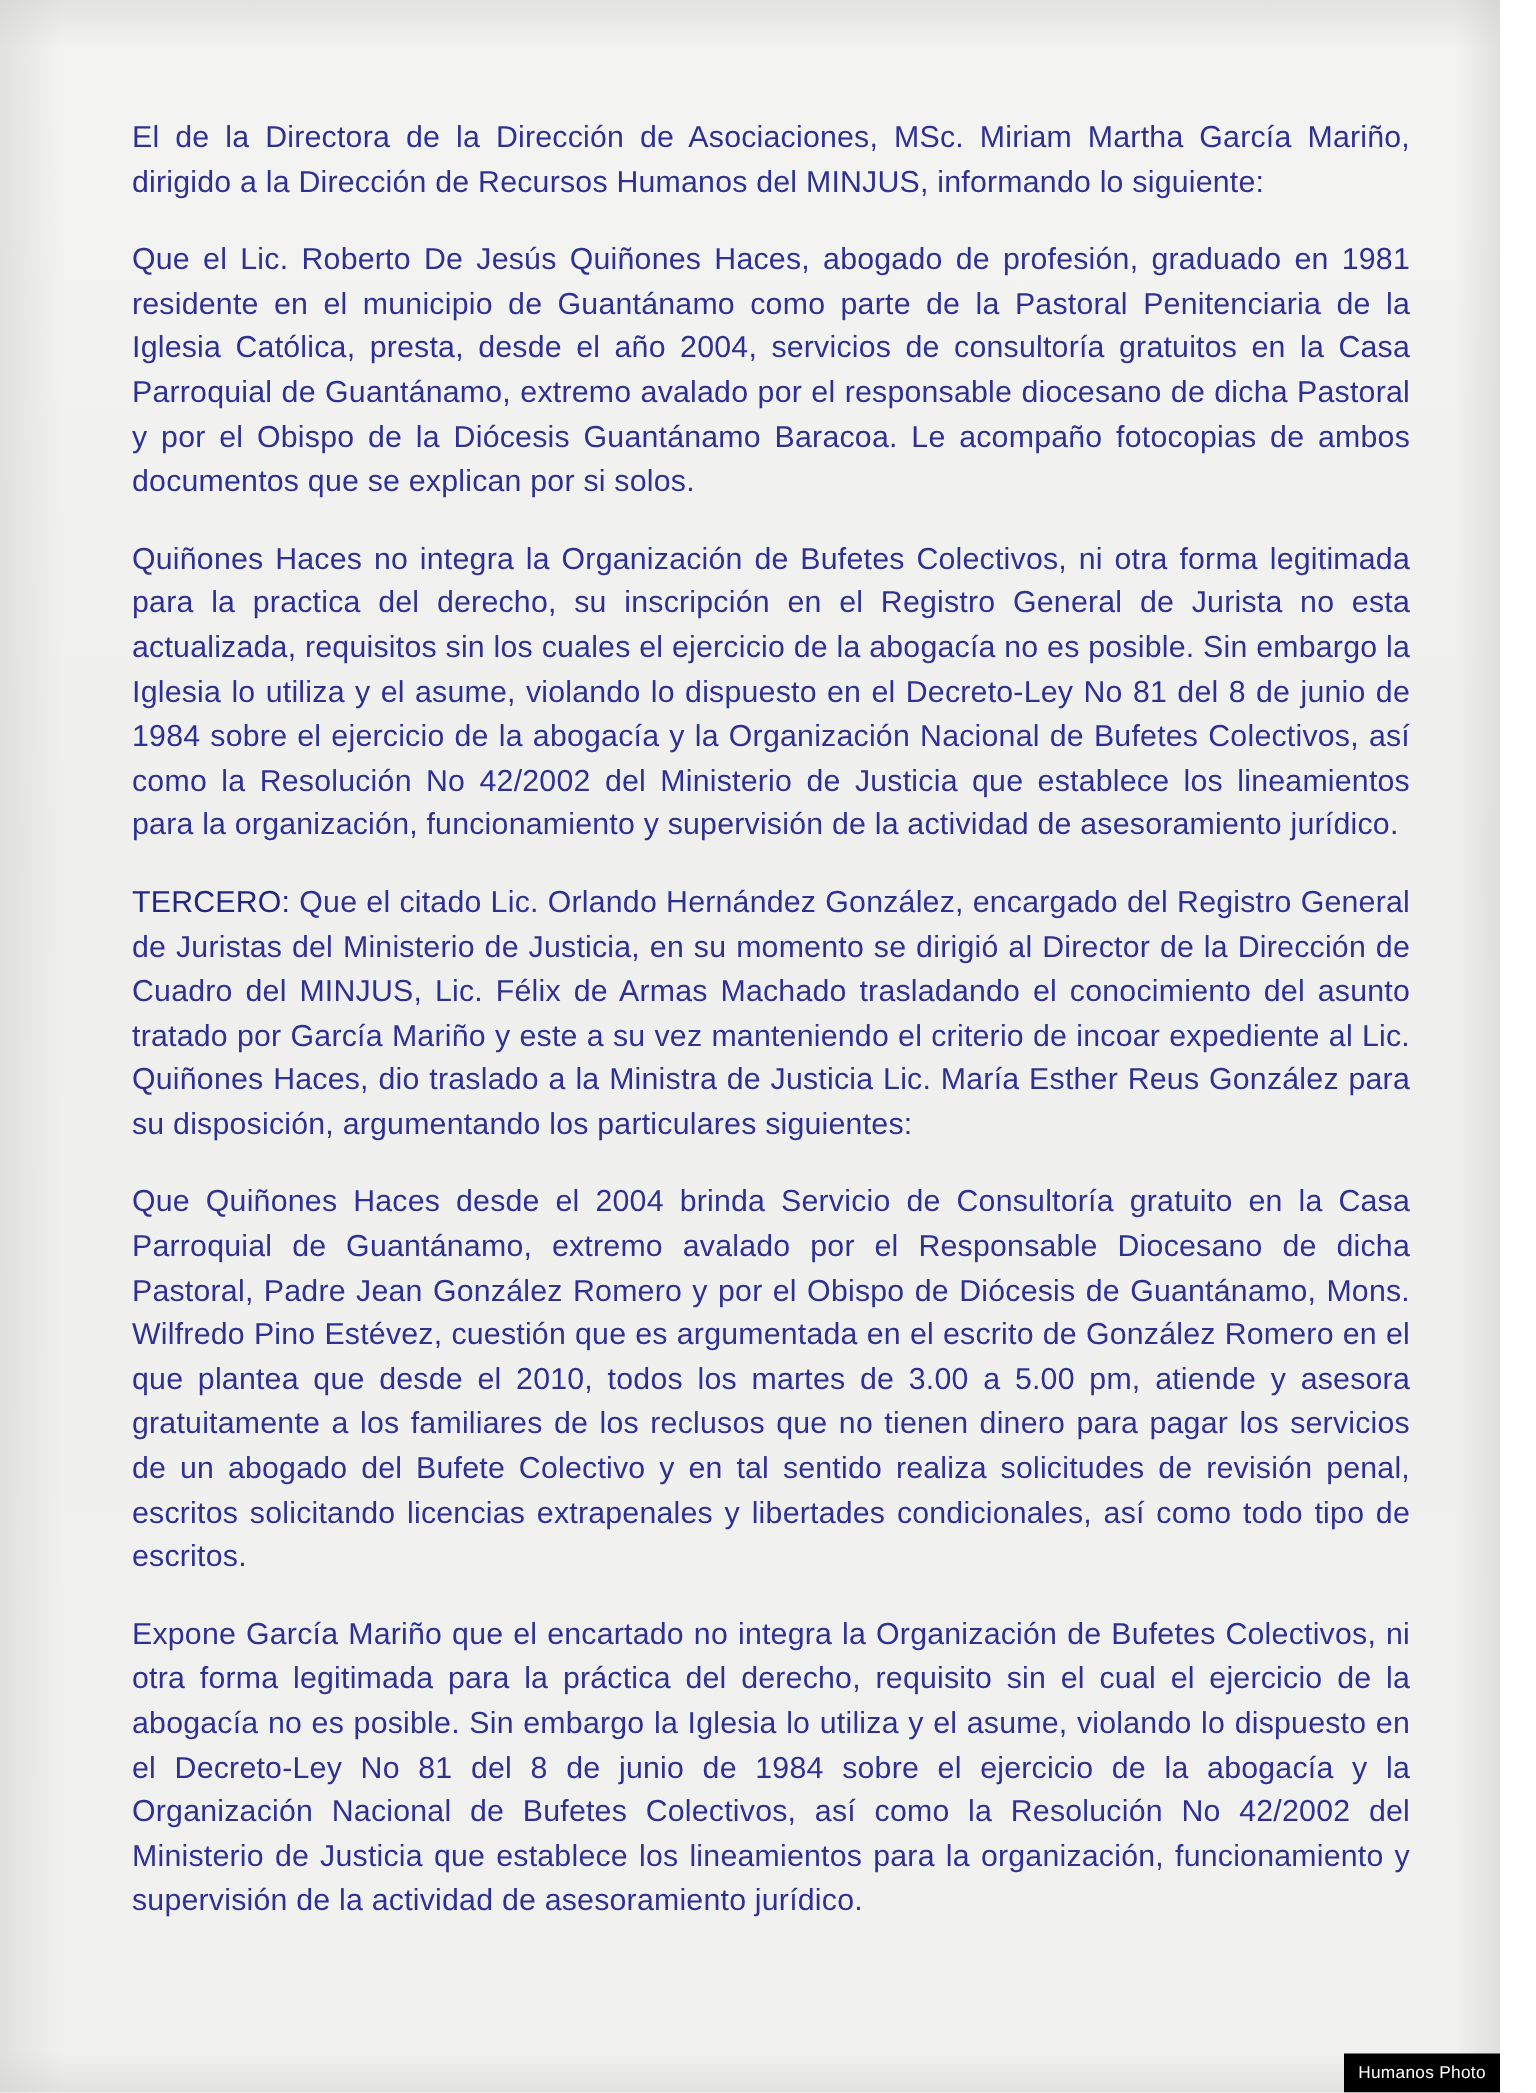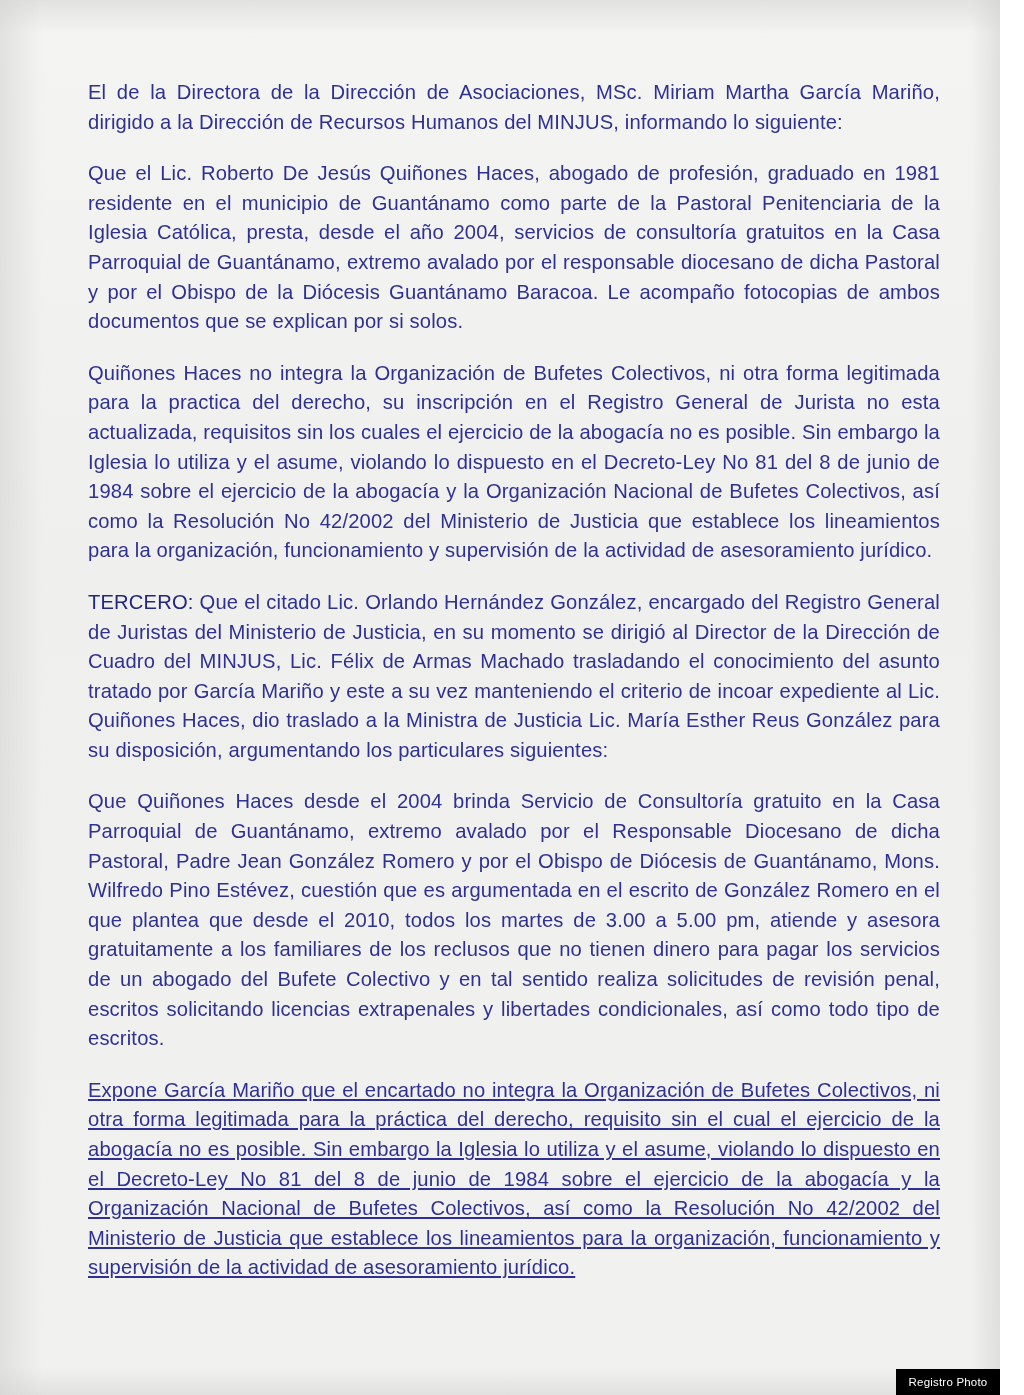--- a/index.html
+++ b/index.html
@@ -51,7 +51,7 @@
     color: #2f3192;
     font-family: "Liberation Sans", sans-serif;
   }
-  .para:last-child { margin-bottom: 0; text-decoration: underline; }
+  .para:last-child { margin-bottom: 0; }
   .lead {
     font-weight: normal;
     color: #23267f;

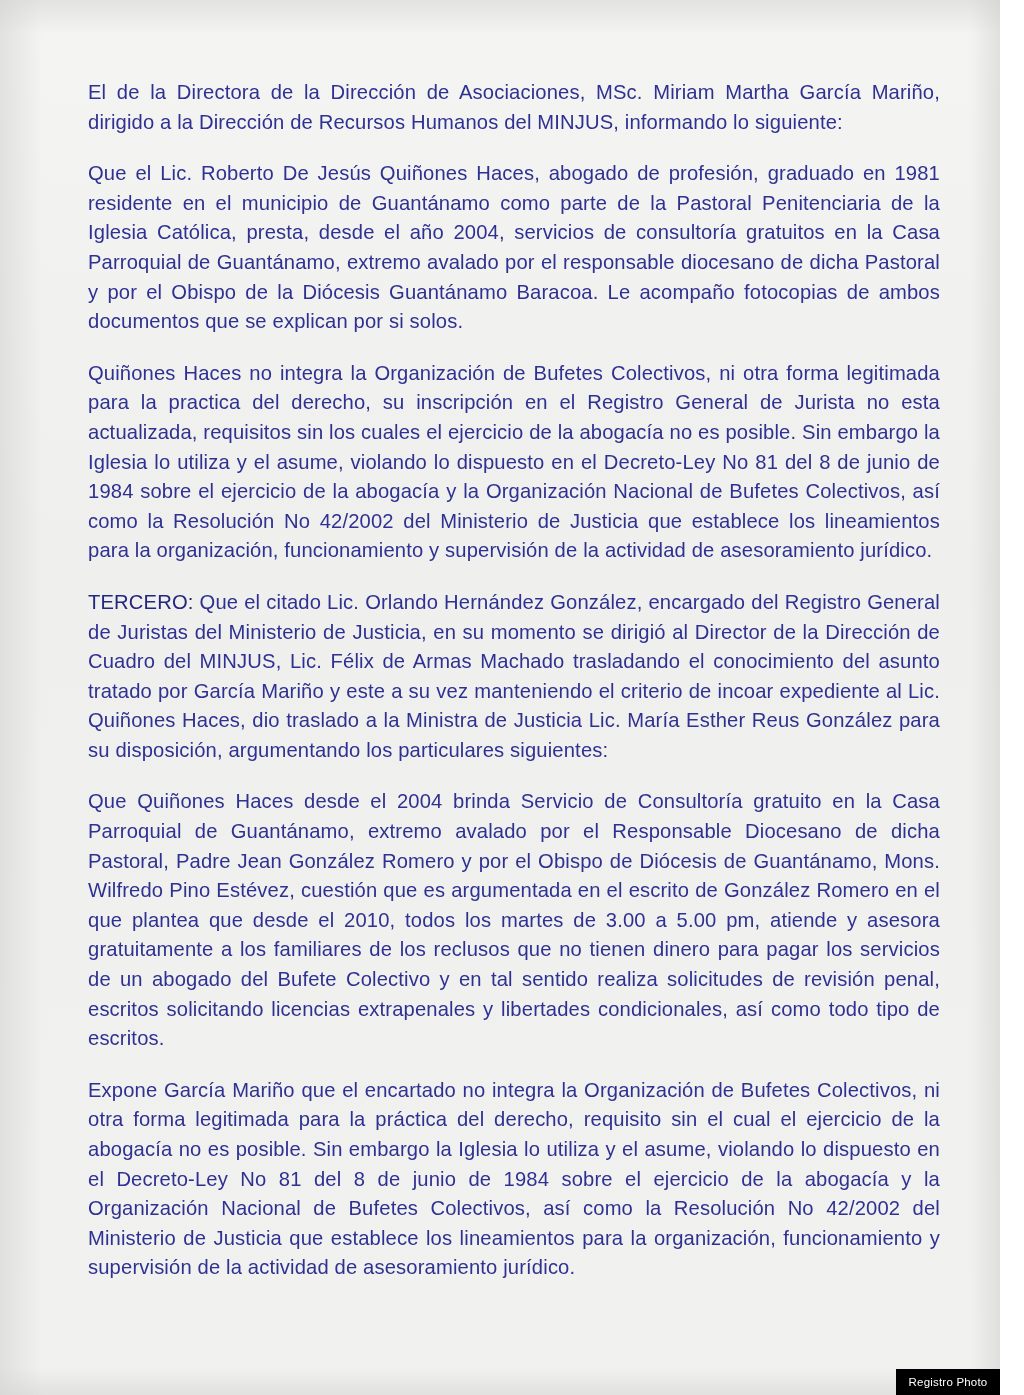--- a/index.html
+++ b/index.html
@@ -104,7 +104,7 @@
 
   </div>
 
-  <div class="credit">Registro Photo</div>
+  <div class="credit">Humanos Photo</div>
 
 </div>
 

